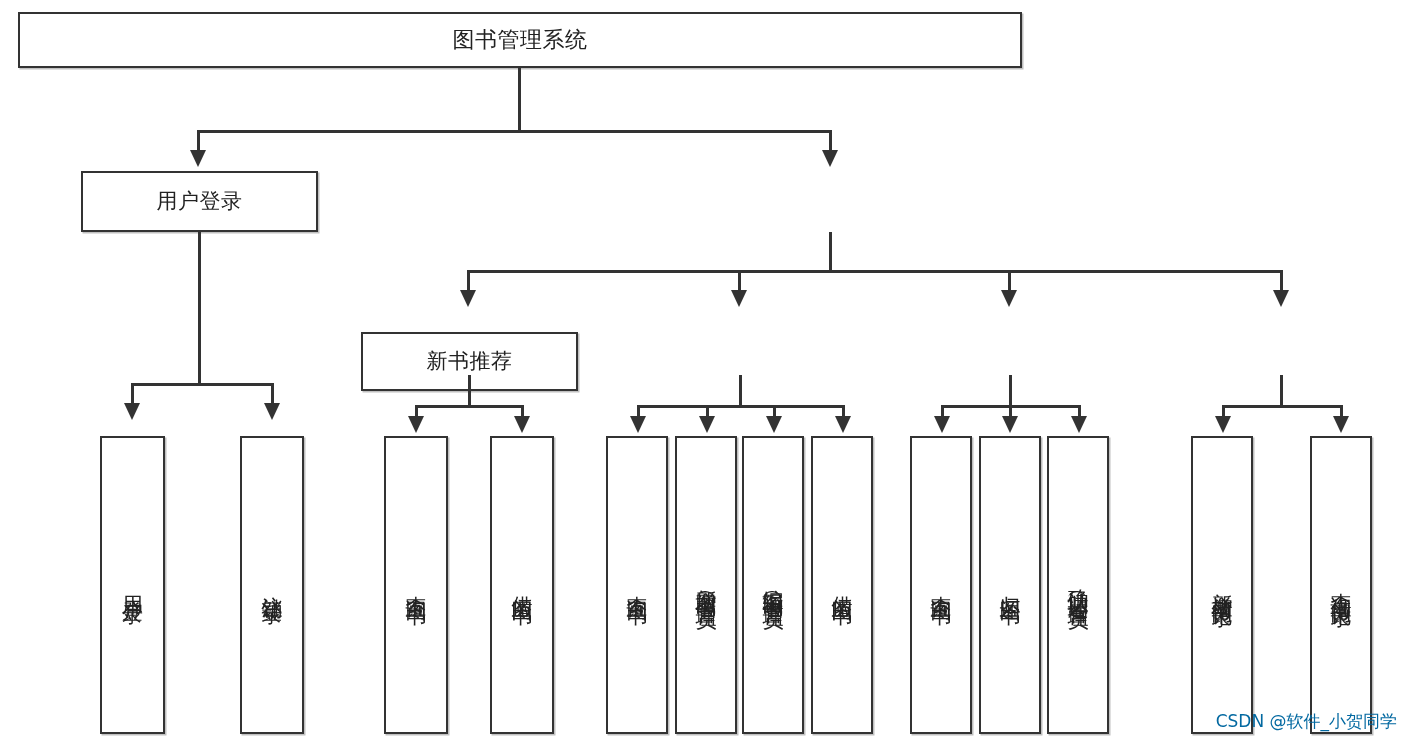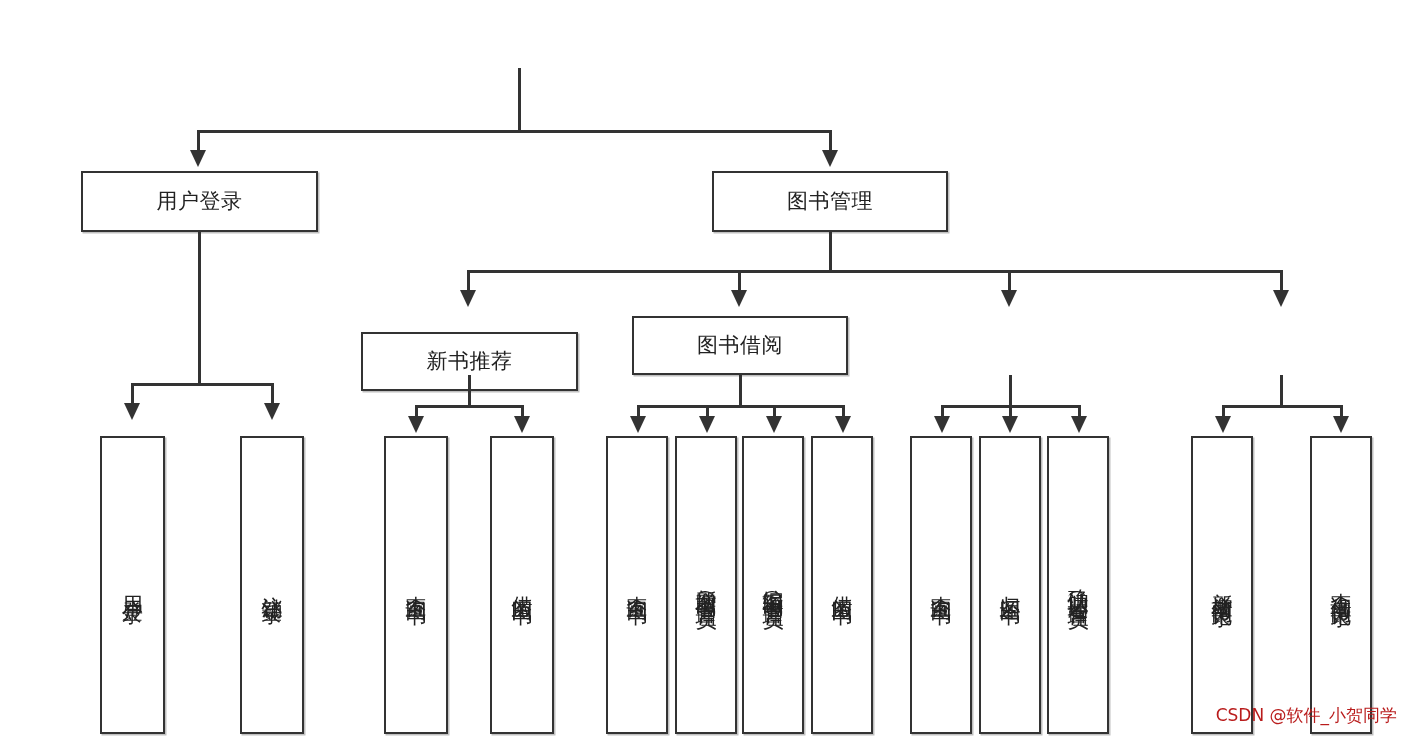--- a/index.html
+++ b/index.html
@@ -88,6 +88,9 @@
 
 <div id="canvas">
 
+  <div class="node h root" style="left:18px; top:12px; width:1004px; height:56px;">
+    <span>图书管理系统</span>
+  </div>
 
   <div class="seg vline" style="left:518px; top:68px; height:62px;"></div>
 

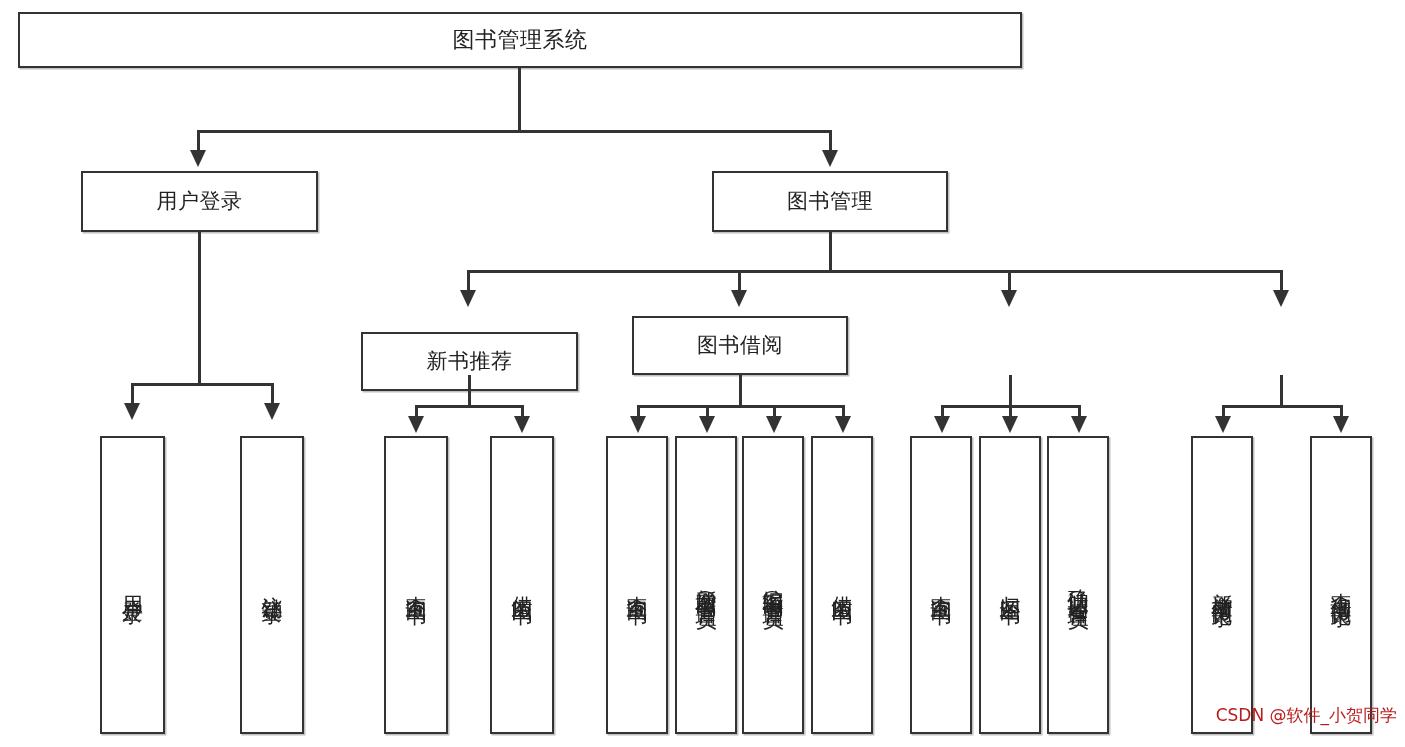--- a/index.html
+++ b/index.html
@@ -105,9 +105,6 @@
   <div class="node h" style="left:81px; top:171px; width:237px; height:61px;">
     <span>用户登录</span>
   </div>
-  <div class="node h" style="left:712px; top:171px; width:236px; height:61px;">
-    <span>图书管理</span>
-  </div>
 
   <div class="seg vline" style="left:198px; top:232px; height:151px;"></div>
   <div class="seg hline" style="left:131px; top:383px; width:140px;"></div>

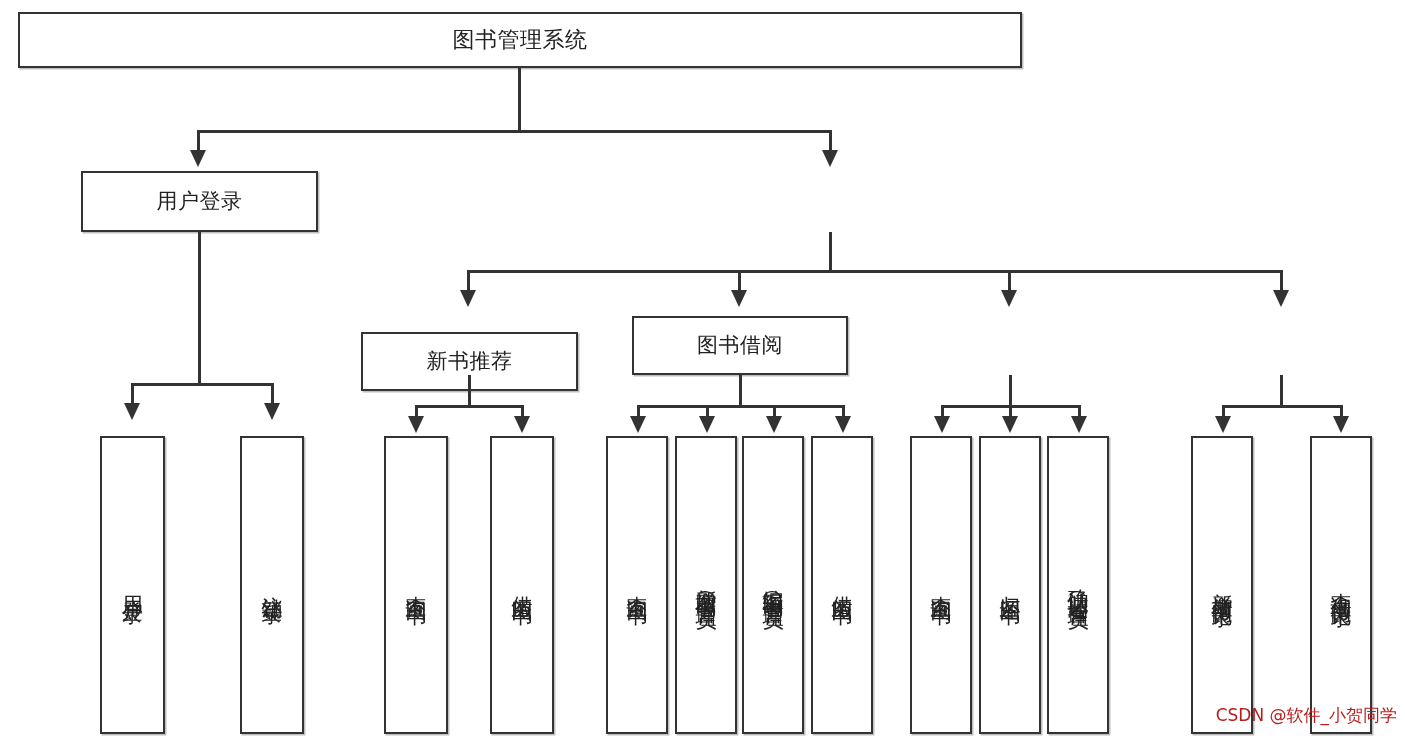--- a/index.html
+++ b/index.html
@@ -127,9 +127,6 @@
   <div class="node h" style="left:361px; top:332px; width:217px; height:59px;">
     <span>新书推荐</span>
   </div>
-  <div class="node h" style="left:632px; top:316px; width:216px; height:59px;">
-    <span>图书借阅</span>
-  </div>
 
   <div class="seg vline" style="left:468px; top:375px; height:30px;"></div>
   <div class="seg hline" style="left:415px; top:405px; width:108px;"></div>

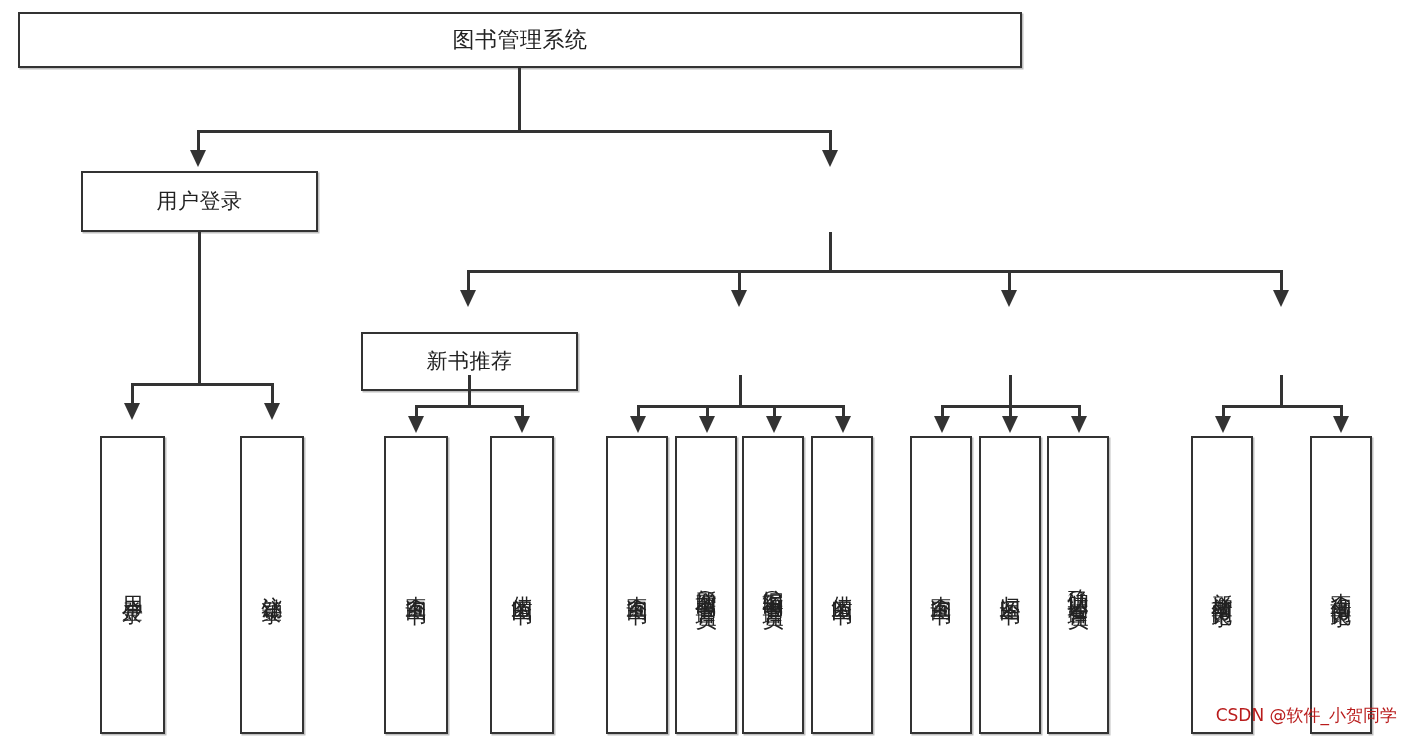--- a/index.html
+++ b/index.html
@@ -75,9 +75,9 @@
   #watermark {
     position: absolute;
     right: 8px;
-    bottom: 20px;
+    bottom: 14px;
     font-size: 17px;
-    color: #b91c1c;
+    color: #0369a1;
     white-space: nowrap;
     user-select: none;
     font-family: "DejaVu Sans", "Liberation Sans", sans-serif;

